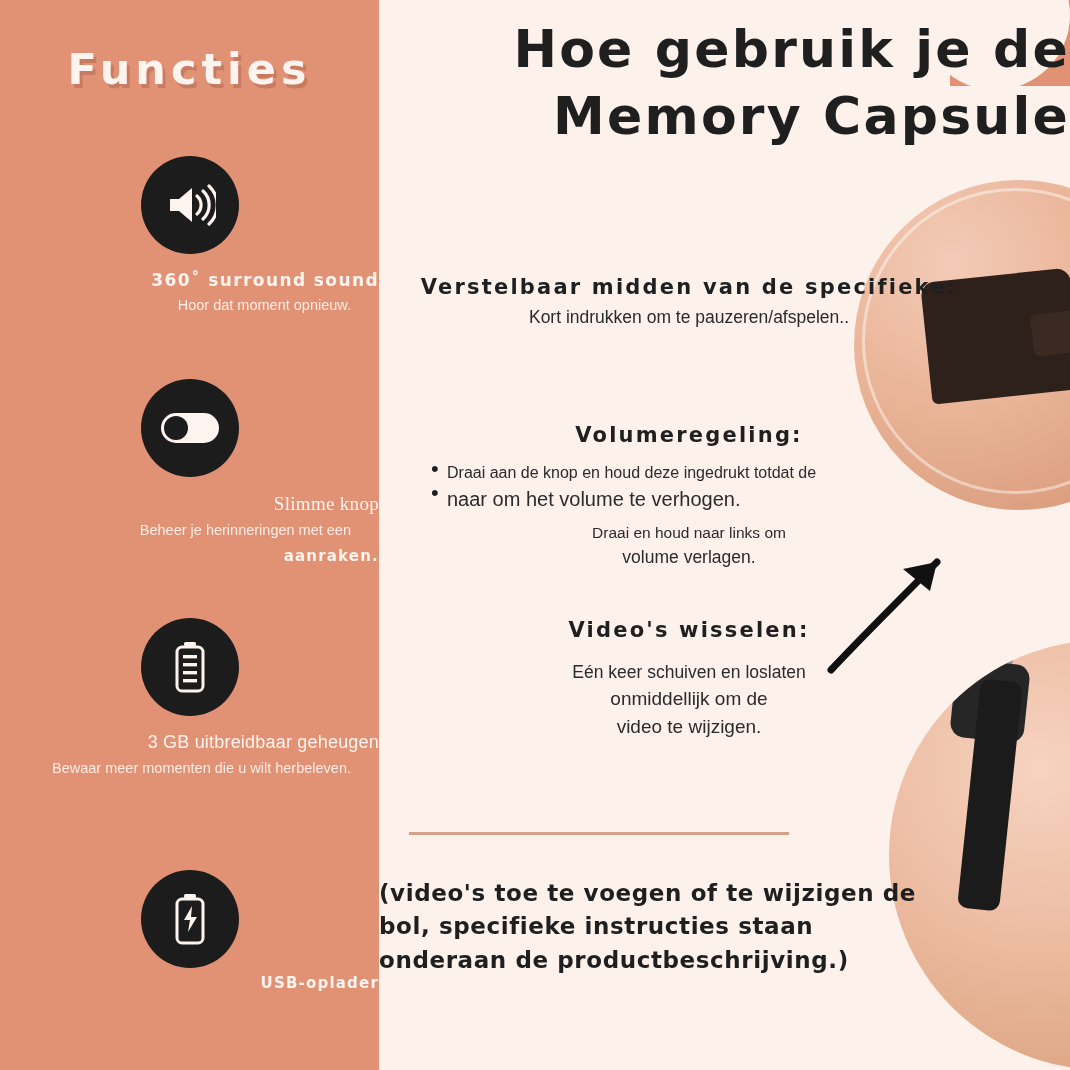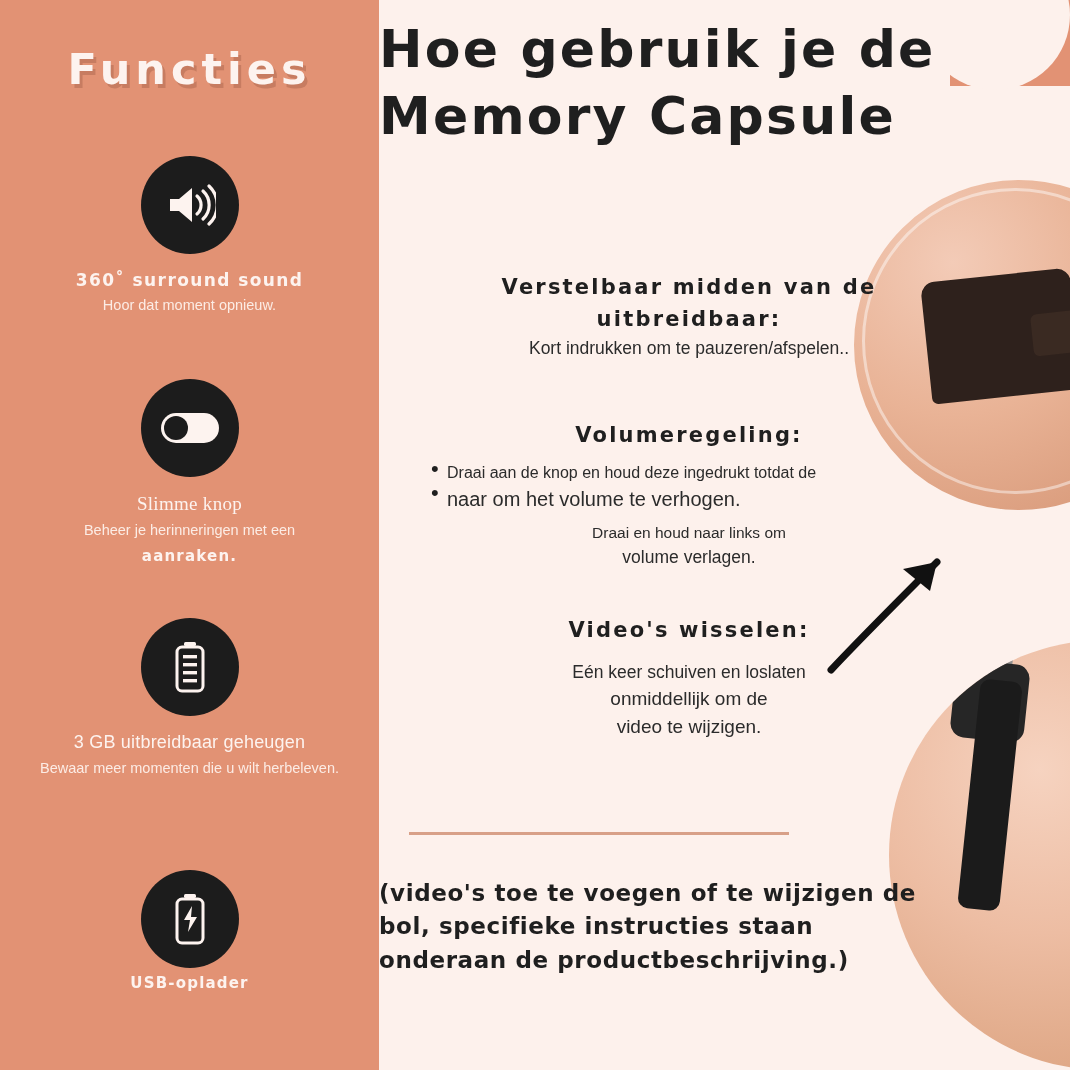--- a/index.html
+++ b/index.html
@@ -129,7 +129,7 @@
     top: 16px;
     left: 0;
     width: 691px;
-    text-align: left;
+    text-align: right;
     font-size: 52px;
     line-height: 1.28;
     font-weight: 700;

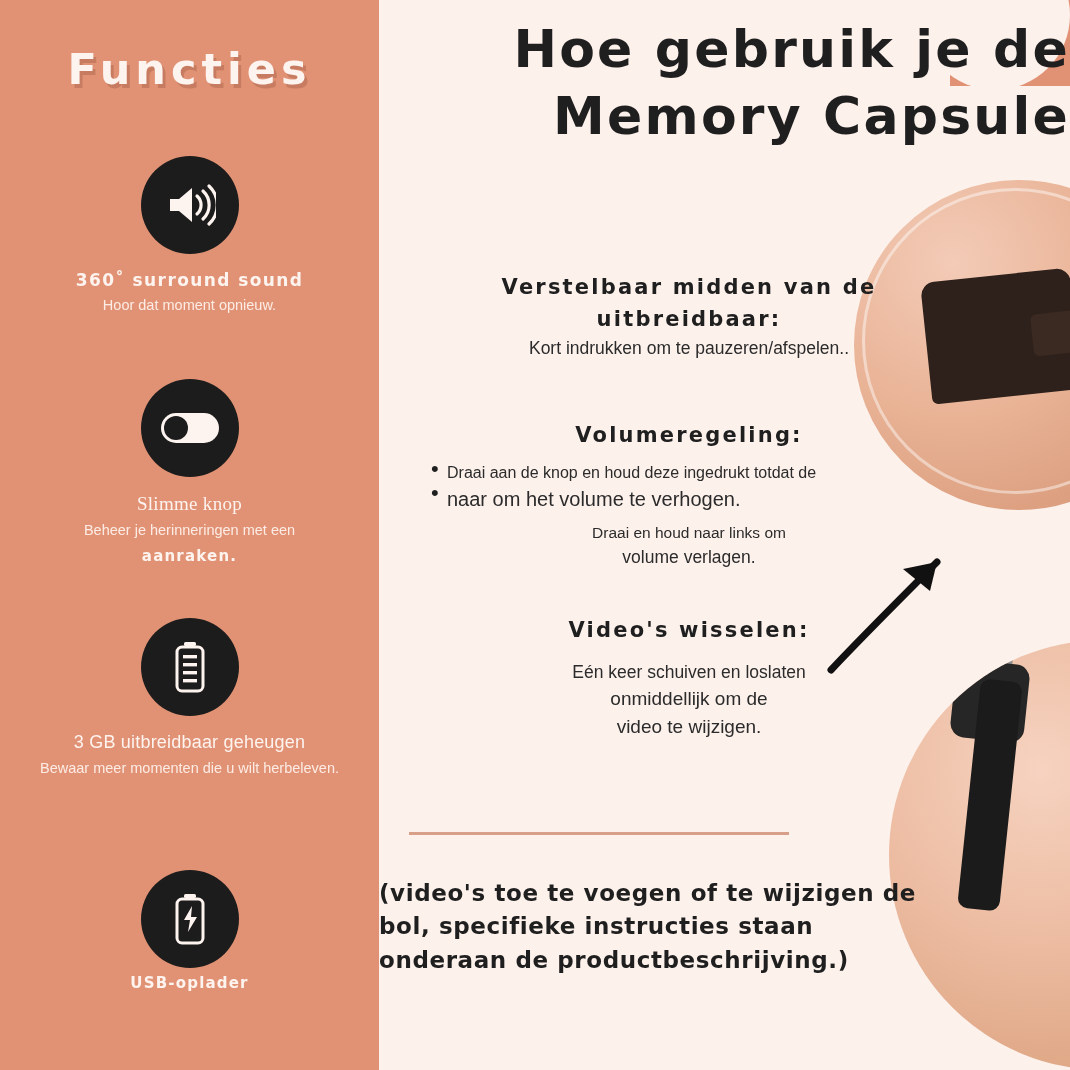--- a/index.html
+++ b/index.html
@@ -43,7 +43,7 @@
     position: absolute;
     left: 0;
     width: 379px;
-    text-align: center;
+    text-align: right;
   }
   .f-icon {
     width: 98px;

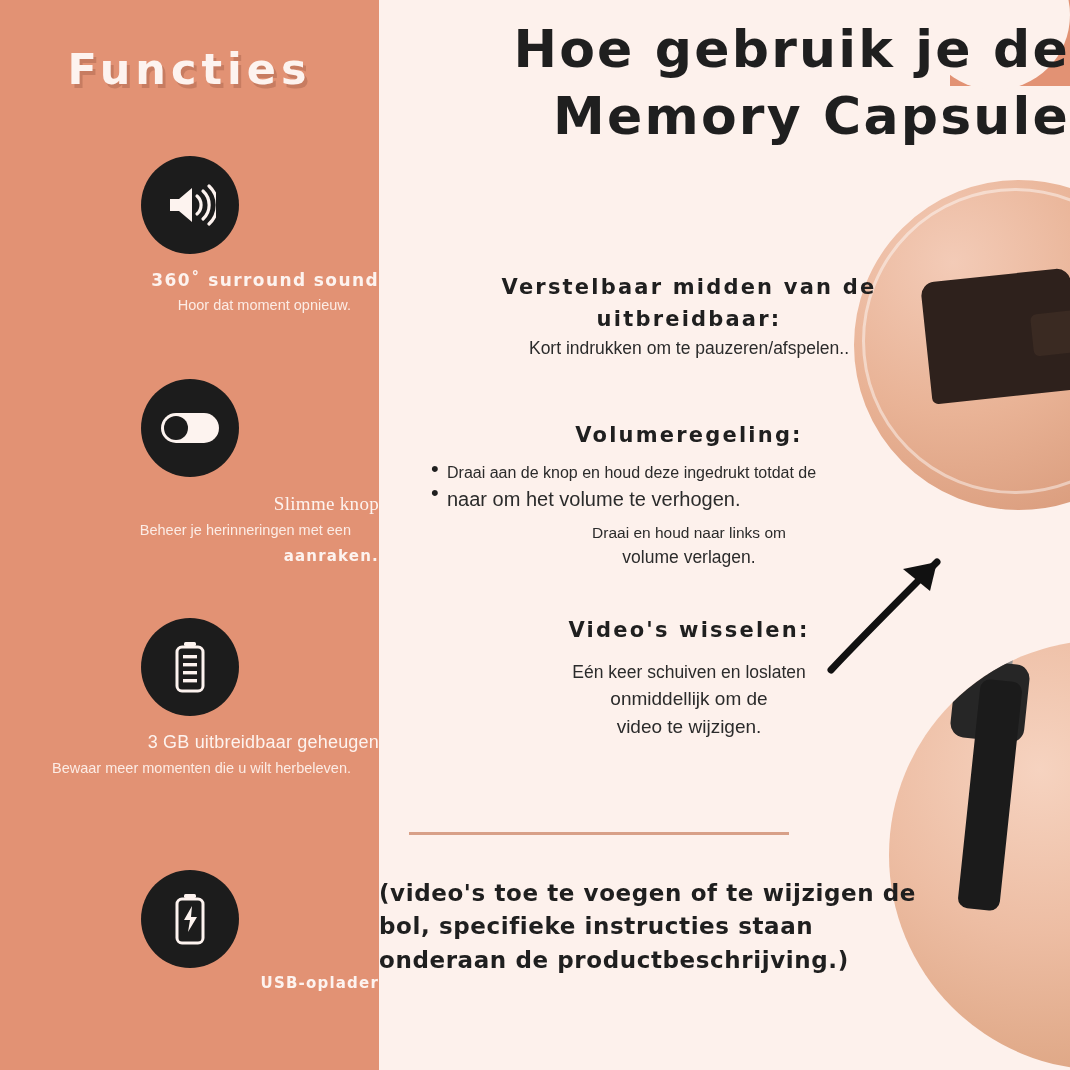--- a/index.html
+++ b/index.html
@@ -416,7 +416,7 @@
     </div>
 
     <div id="block-dial">
-      <div class="sec-head">Verstelbaar midden van de uitbreidbaar:</div>
+      <div class="sec-head">Verstelbaar midden van de specifieke:</div>
       <div class="sec-body">Kort indrukken om te pauzeren/afspelen..</div>
     </div>
 

